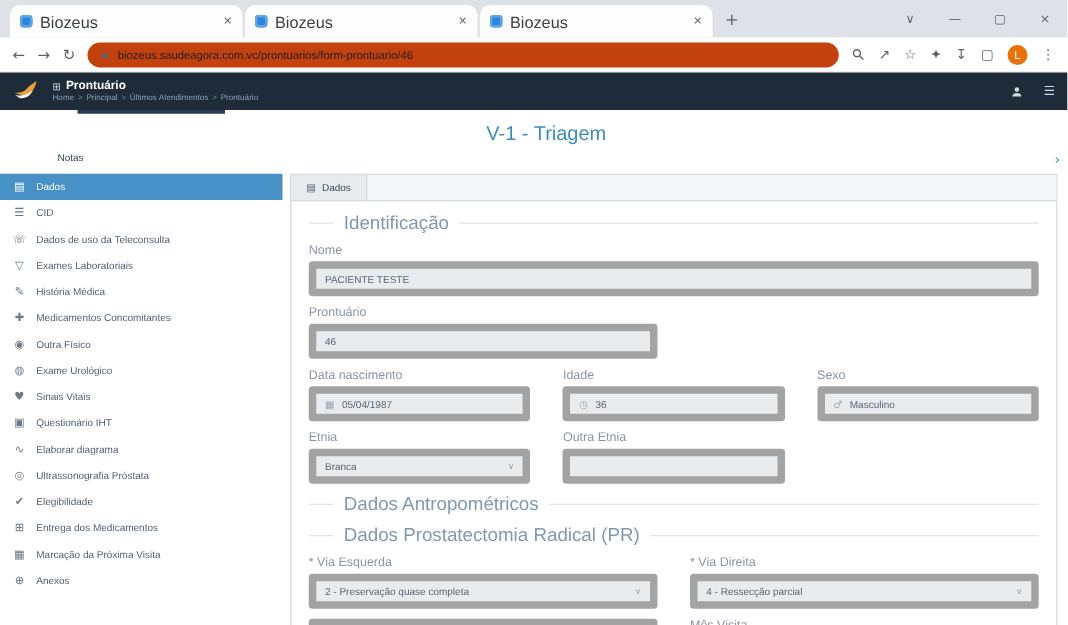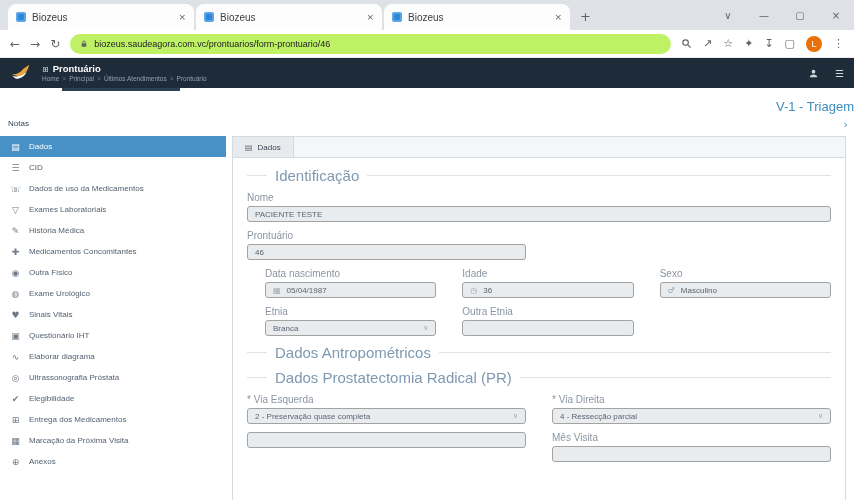--- a/index.html
+++ b/index.html
@@ -14,7 +14,7 @@
     display:flex; align-items:center; gap:6px; padding:0 8px; margin-right:2px; }
   .favicon { width:10px; height:10px; border-radius:3px; background:#2f86d6;
     box-shadow:inset 0 0 0 2px #5aa7e8; flex:none; }
-  .tab-title { flex:1; font-size:10px; color:#3c4043; white-space:nowrap; overflow:hidden; }
+  .tab-title { flex:1; font-size:13px; color:#3c4043; white-space:nowrap; overflow:hidden; }
   .tab-close { font-size:9px; color:#5f6368; }
   .new-tab { font-size:13px; color:#5f6368; margin:0 0 6px 8px; }
   .win-controls { position:absolute; right:0; top:0; height:30px; display:flex; }

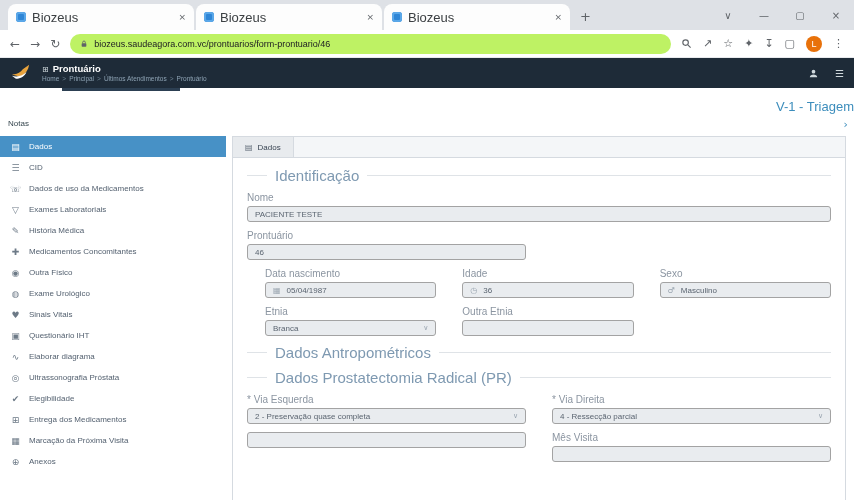--- a/index.html
+++ b/index.html
@@ -24,7 +24,7 @@
   .toolbar { height:28px; background:#fff; display:flex; align-items:center;
     padding:0 10px; gap:10px; border-bottom:1px solid #e8eaed; }
   .nav-ic { font-size:12px; color:#5f6368; }
-  .url-bar { flex:1; height:20px; background:#bef264; border-radius:10px;
+  .url-bar { flex:1; height:20px; background:#c2410c; border-radius:10px;
     display:flex; align-items:center; gap:6px; padding:0 10px; }
   .url-text { font-size:9px; color:#202124; white-space:nowrap; }
   .actions { display:flex; align-items:center; gap:11px; }

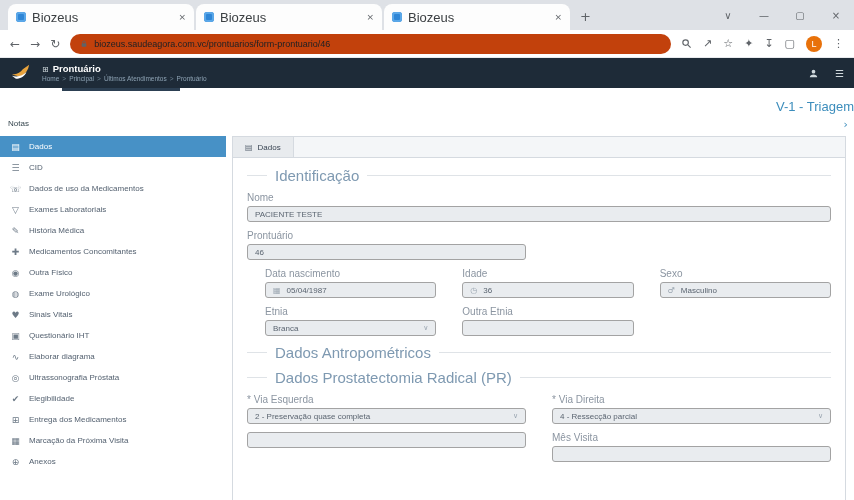--- a/index.html
+++ b/index.html
@@ -47,7 +47,7 @@
   .header-sub { height:3px; width:118px; margin-left:62px; background:#2c3f52; }
 
   
-  .page-title { text-align:right; color:#3c8dbc; font-size:13px; margin-top:8px;padding-left:20px; }
+  .page-title { text-align:center; color:#3c8dbc; font-size:16px; margin-top:8px;padding-left:20px; }
   .notes-row { position:relative; height:13px; margin-top:5px; }
   .notes-label { position:absolute; left:8px; font-size:8px; color:#37474f; }
   .panel-toggle { position:absolute; right:6px; top:-1px; font-size:11px; color:#3c8dbc; }

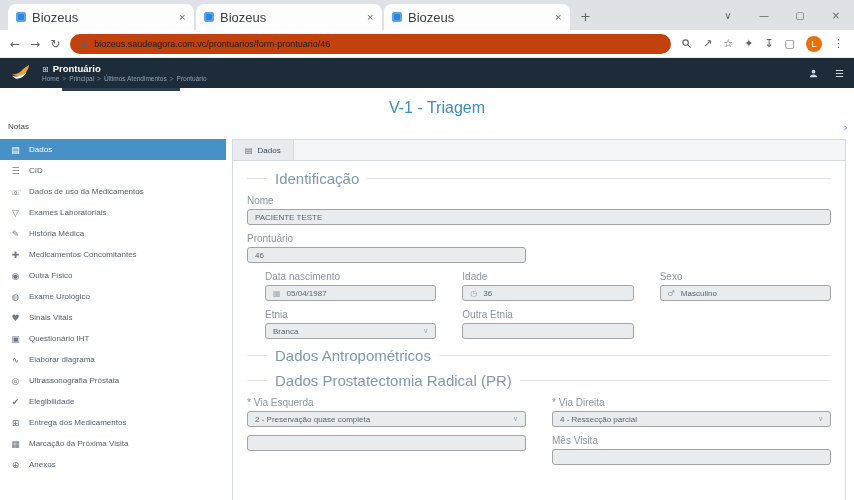--- a/index.html
+++ b/index.html
@@ -48,7 +48,7 @@
 
   
   .page-title { text-align:center; color:#3c8dbc; font-size:16px; margin-top:8px;padding-left:20px; }
-  .notes-row { position:relative; height:13px; margin-top:5px; }
+  .notes-row { position:relative; height:13px; margin-top:5px;margin-left:38px; }
   .notes-label { position:absolute; left:8px; font-size:8px; color:#37474f; }
   .panel-toggle { position:absolute; right:6px; top:-1px; font-size:11px; color:#3c8dbc; }
 

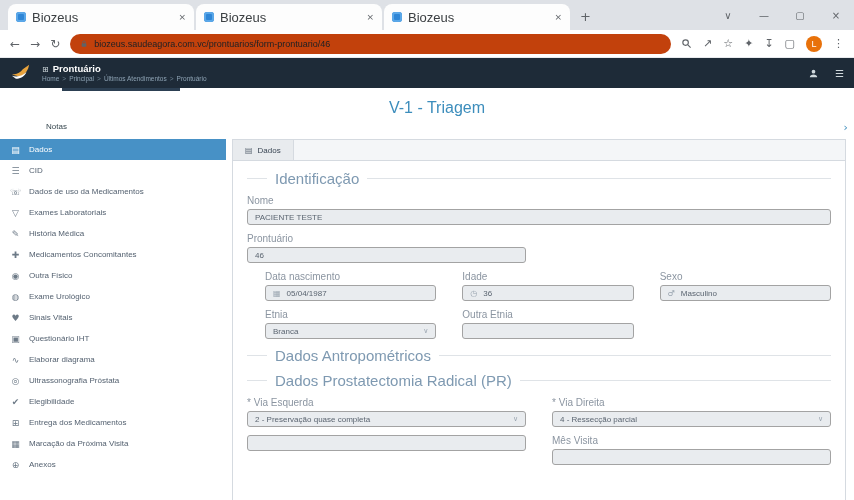--- a/index.html
+++ b/index.html
@@ -179,7 +179,7 @@
     </div>
     <div class="side-item">
       <span class="icn sym">☏</span>
-      <span>Dados de uso da Medicamentos</span>
+      <span>Dados de uso da Teleconsulta</span>
     </div>
     <div class="side-item">
       <span class="icn sym">▽</span>

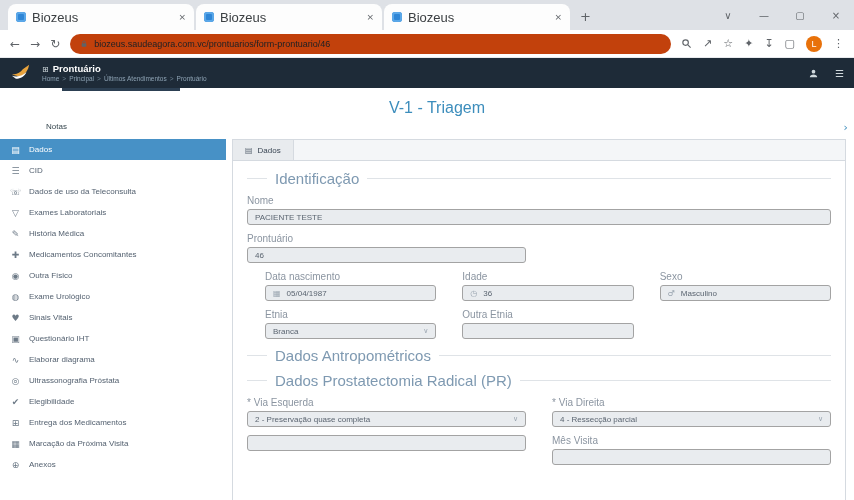--- a/index.html
+++ b/index.html
@@ -77,7 +77,7 @@
   .cols-2 { grid-template-columns:1fr 1fr; }
   .cols-3 { grid-template-columns:1fr 1fr 1fr;margin-left:18px; }
   .field-label { display:block; font-size:10px; color:#8b95a1; margin-bottom:3px; }
-  .control { height:16px; background:#e9ecef; border:1px solid #a3a3a3; border-radius:3px;
+  .control { height:28px; background:#e9ecef; border:6px solid #a3a3a3; border-radius:3px;
     display:flex; align-items:center; gap:6px; padding:0 7px; font-size:8px; color:#5a6470; }
   .cicon { color:#9aa5b0; font-size:8px; }
   .chev { margin-left:auto; color:#9aa5b0; font-size:7px; }

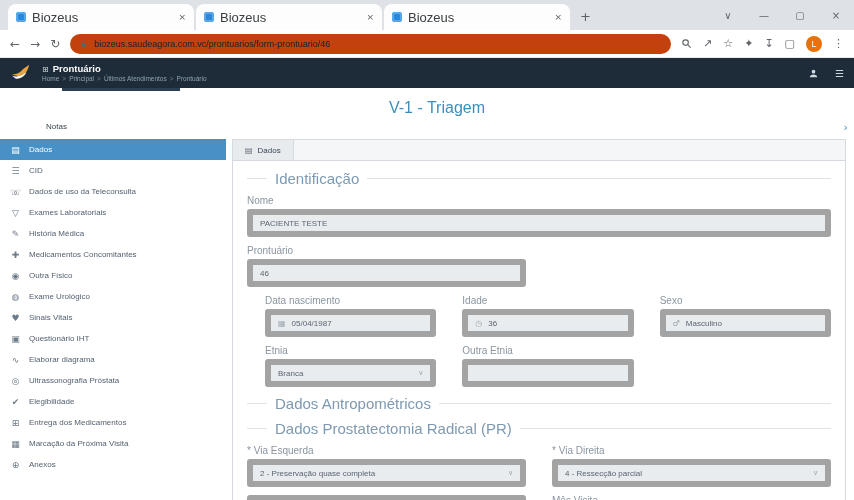--- a/index.html
+++ b/index.html
@@ -75,7 +75,7 @@
 
   .f-row { display:grid; gap:0 26px; margin-bottom:8px; }
   .cols-2 { grid-template-columns:1fr 1fr; }
-  .cols-3 { grid-template-columns:1fr 1fr 1fr;margin-left:18px; }
+  .cols-3 { grid-template-columns:1fr 1fr 1fr; }
   .field-label { display:block; font-size:10px; color:#8b95a1; margin-bottom:3px; }
   .control { height:28px; background:#e9ecef; border:6px solid #a3a3a3; border-radius:3px;
     display:flex; align-items:center; gap:6px; padding:0 7px; font-size:8px; color:#5a6470; }

